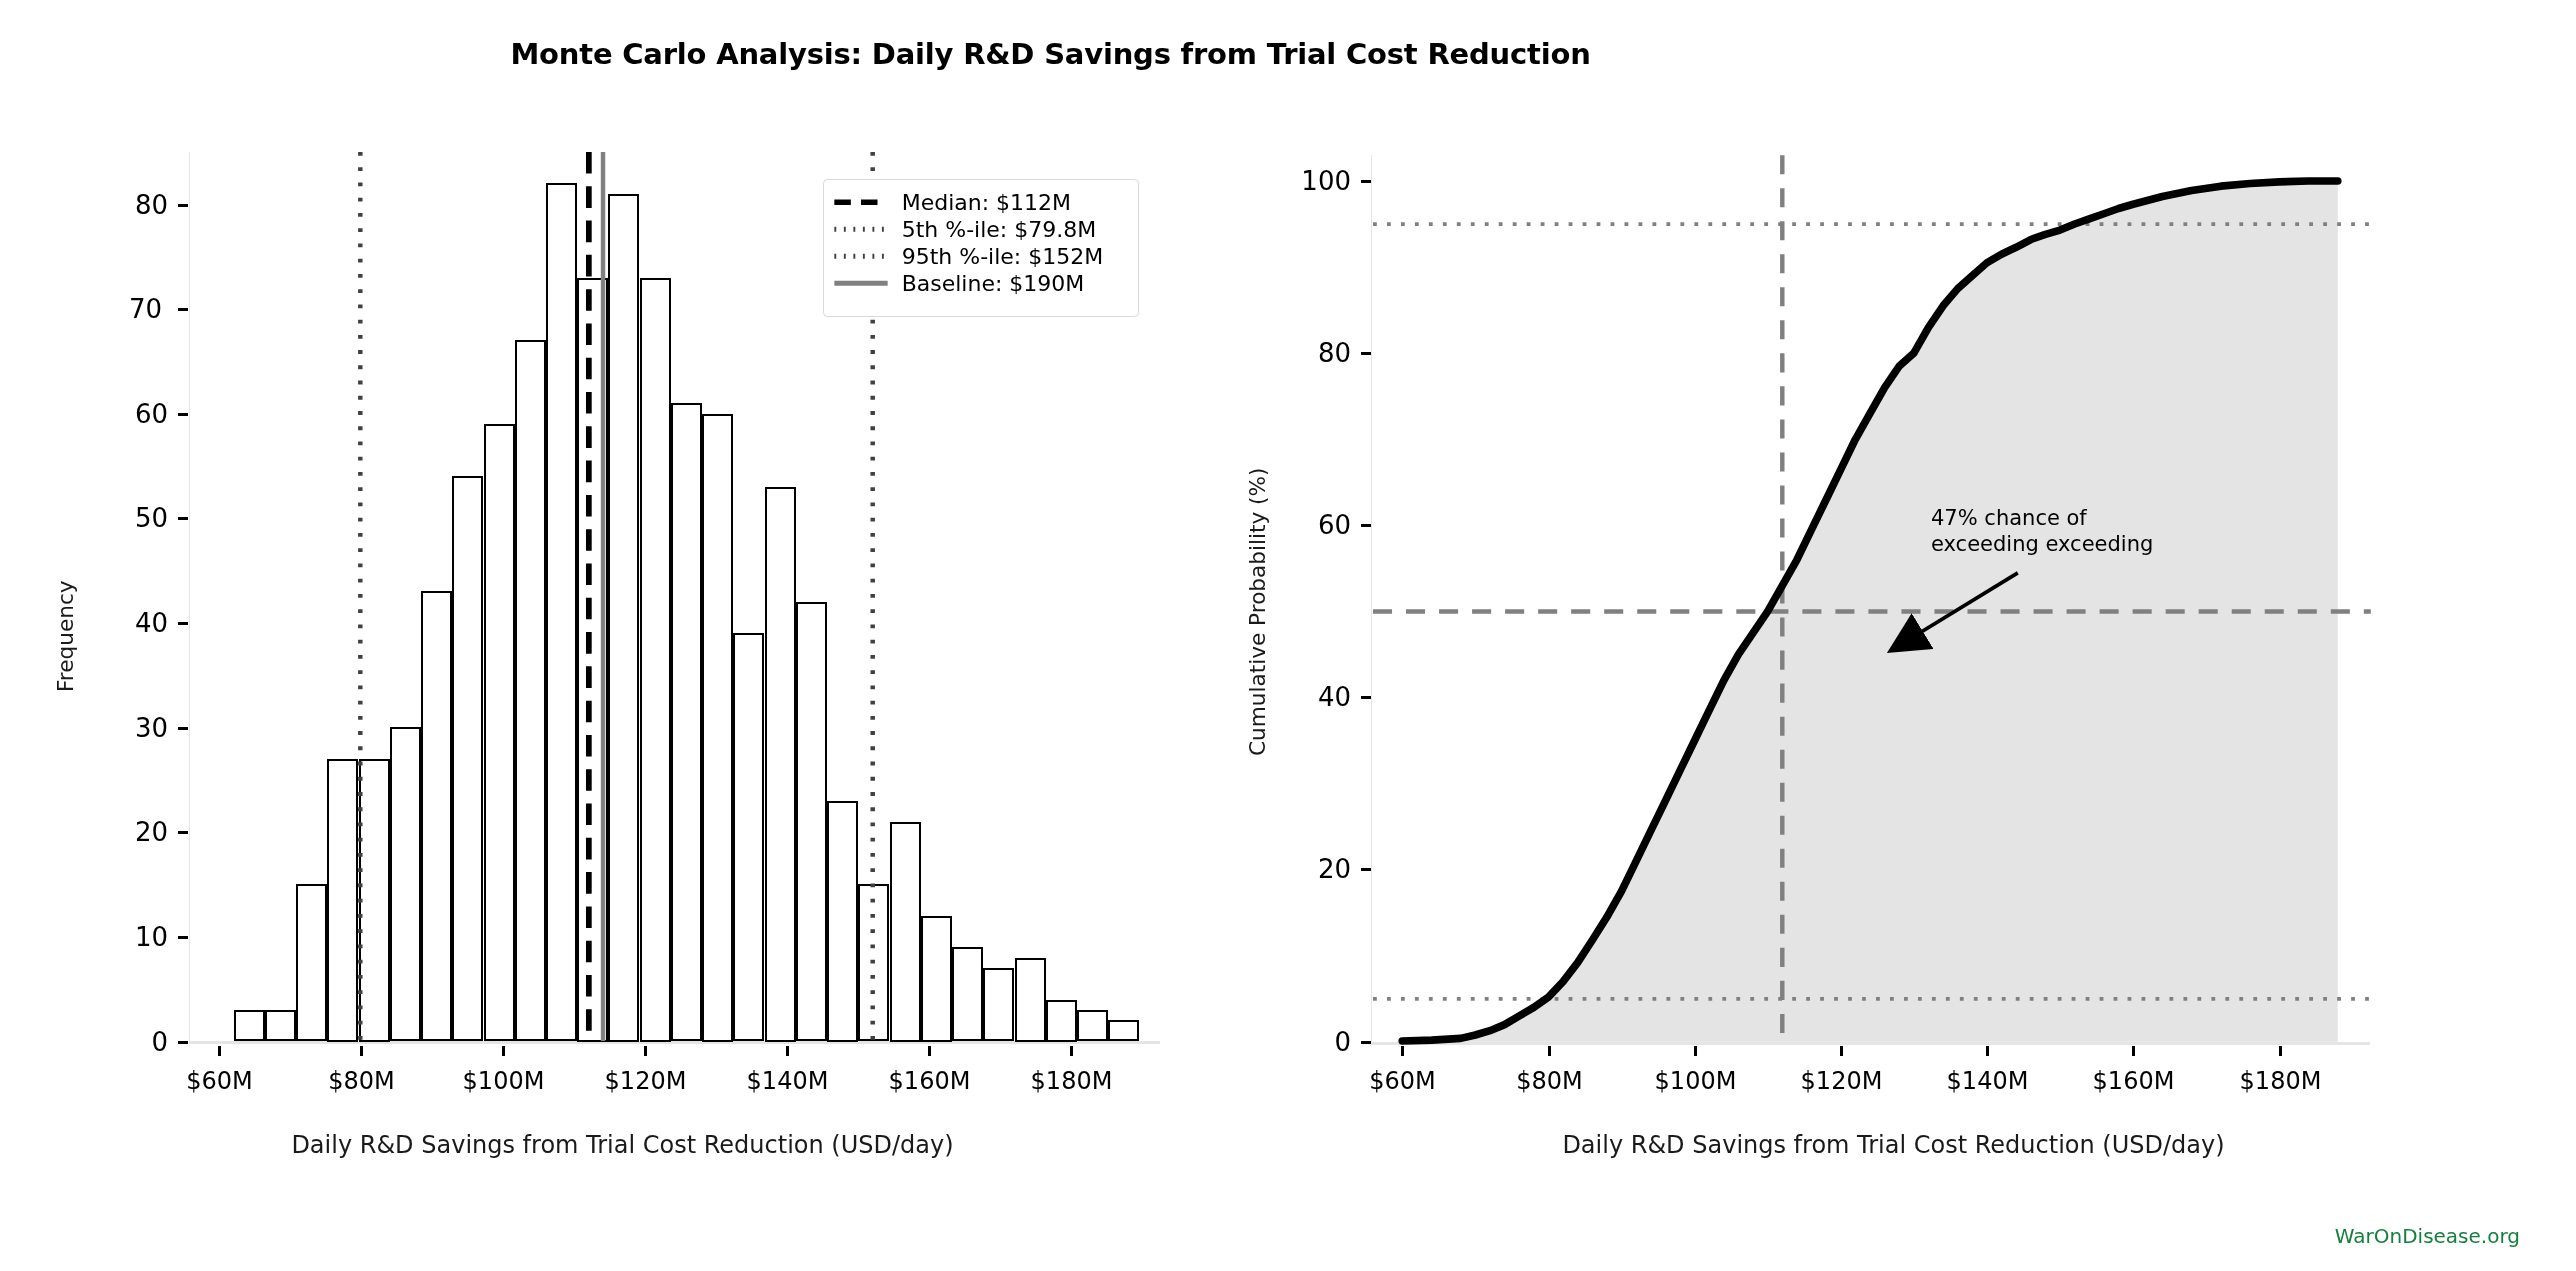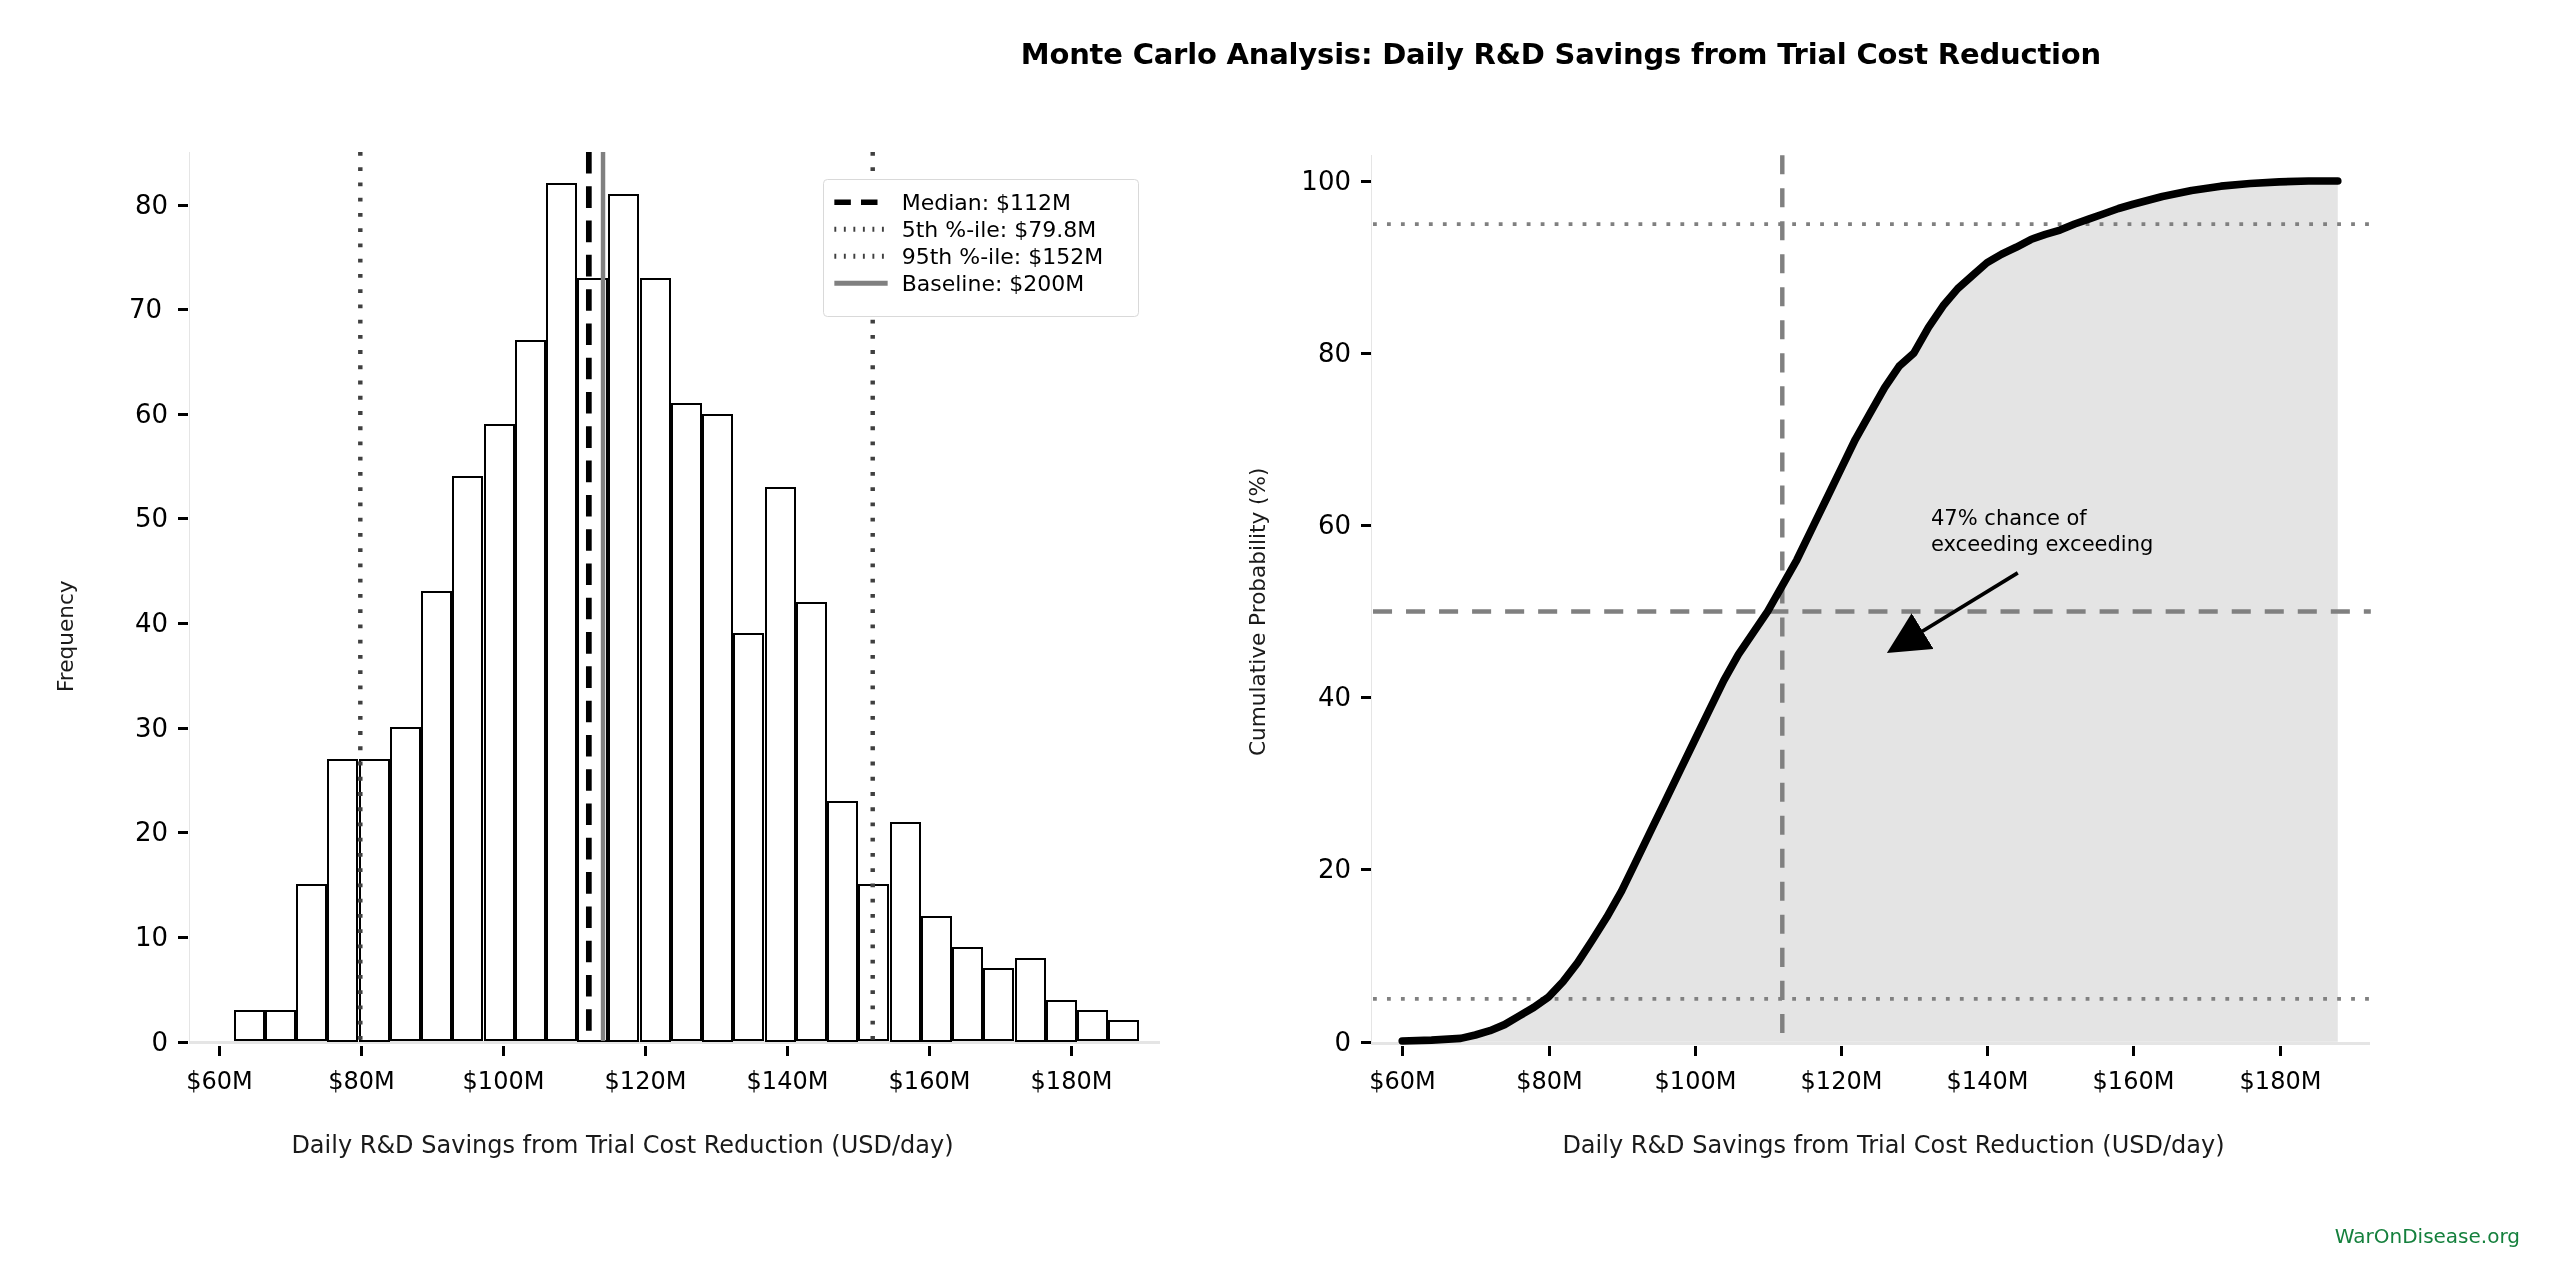--- a/index.html
+++ b/index.html
@@ -7,7 +7,7 @@
   #root{position:relative;width:2576px;height:1271px;}
 
   .suptitle{
-    position:absolute;left:0;top:37px;width:2101px;text-align:right;
+    position:absolute;left:0;top:37px;width:2101px;text-align:center;
     font-family:"DejaVu Sans",sans-serif;font-weight:bold;font-size:29px;
     letter-spacing:-0.2px;color:#000;
   }

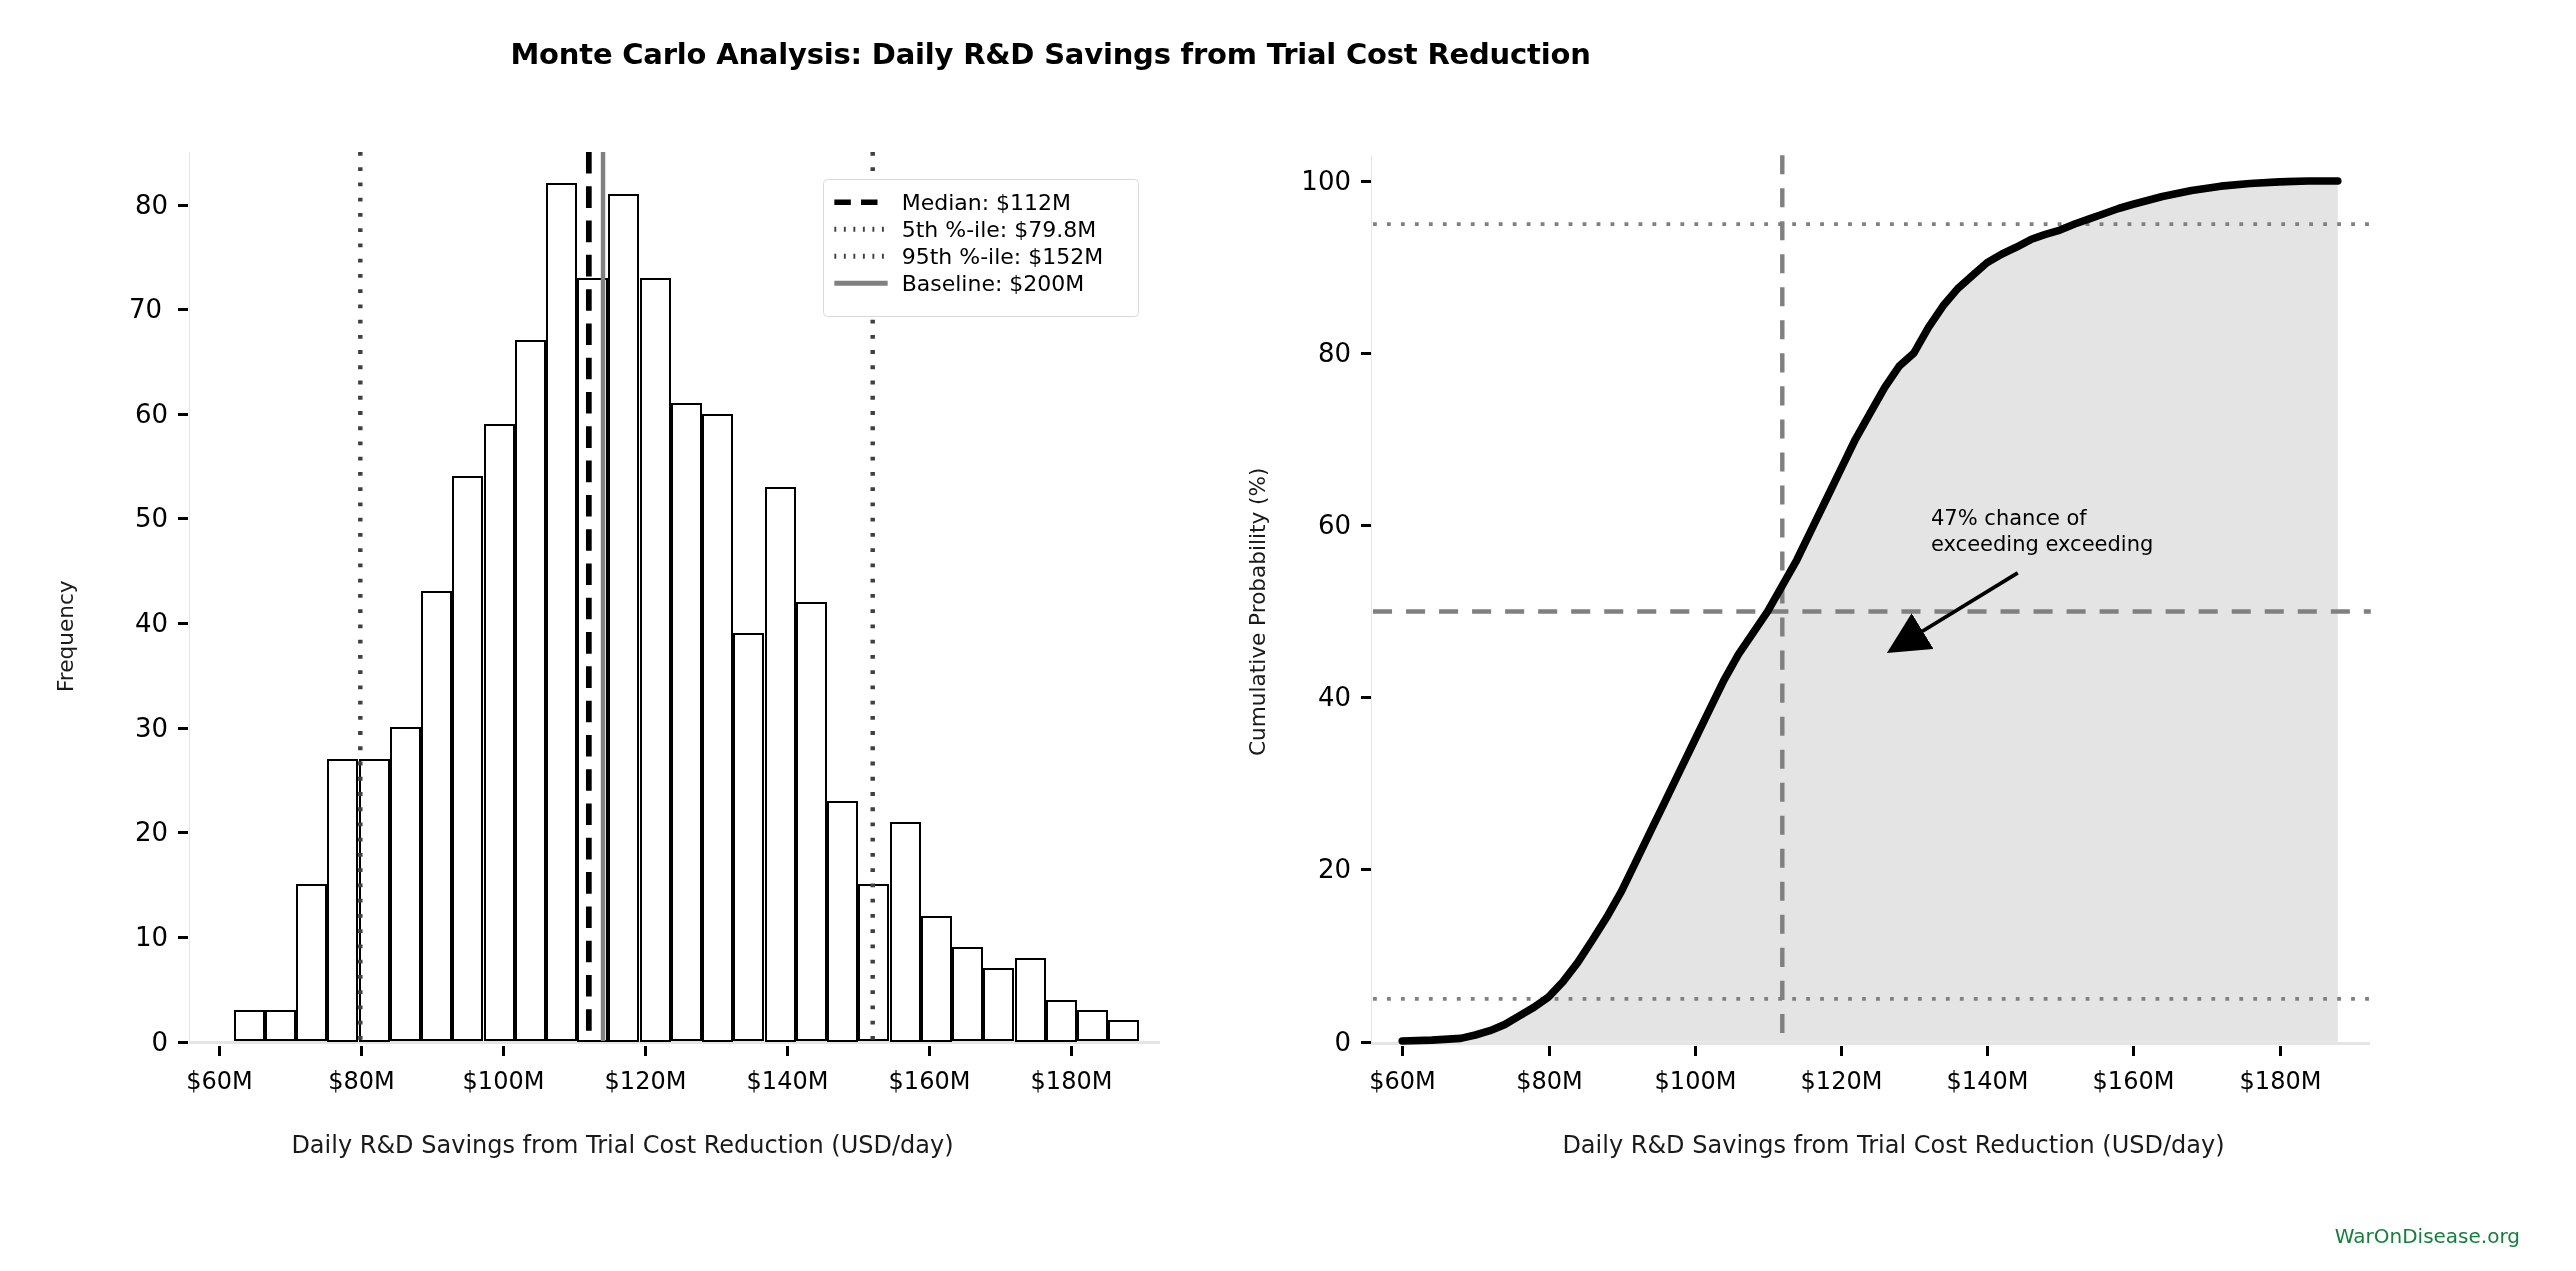--- a/index.html
+++ b/index.html
@@ -126,7 +126,7 @@
               <line x1="2" y1="13" x2="86" y2="13" stroke="#808080" stroke-width="8"></line>
             </svg>
         </span>
-        <span class="legend-lbl">Baseline: $200M</span>
+        <span class="legend-lbl">Baseline: $190M</span>
       </div>
     </div>
   <div class="tickmark ytickmark" style="left: 178px; top: 1041px;"></div>

